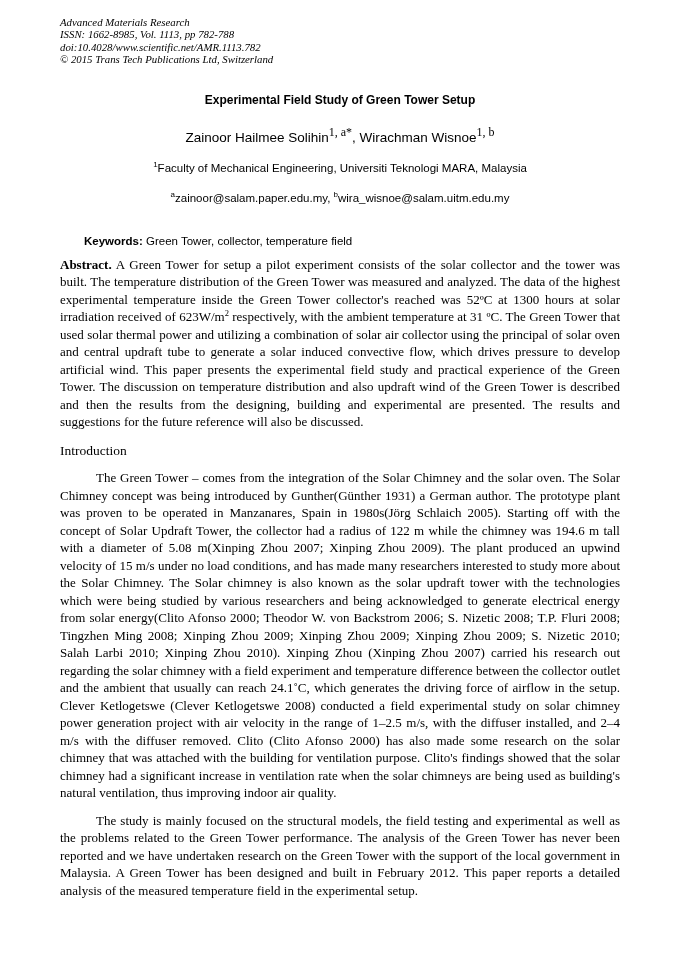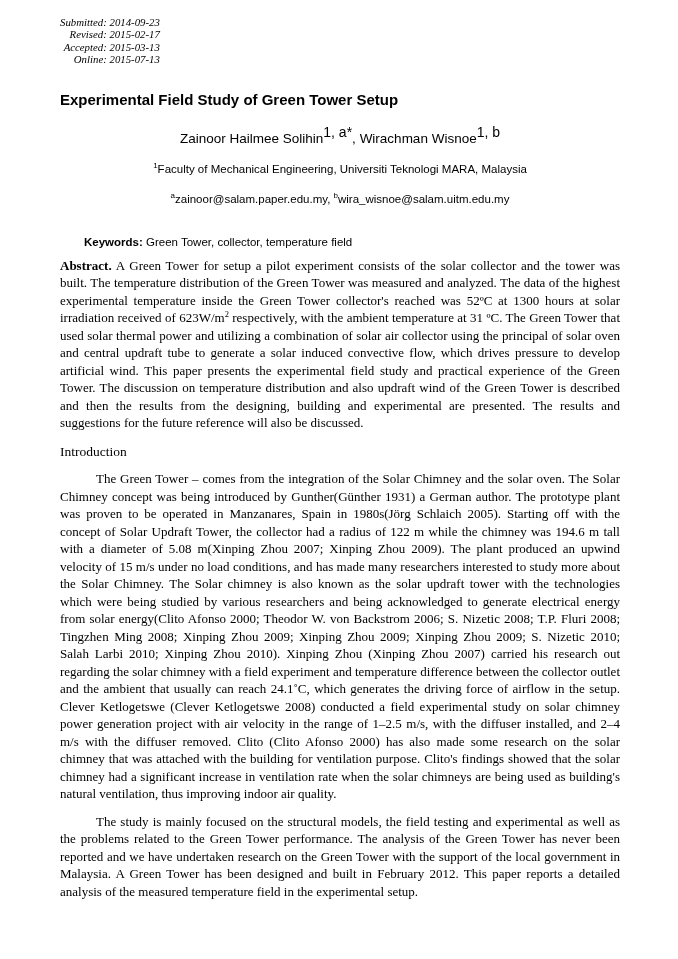--- a/index.html
+++ b/index.html
@@ -83,6 +83,12 @@
 <div class="page">
 
   <header class="pub-header">
+    <div class="pub-left">
+      <div>Advanced Materials Research</div>
+      <div>ISSN: 1662-8985, Vol. 1113, pp 782-788</div>
+      <div>doi:10.4028/www.scientific.net/AMR.1113.782</div>
+      <div>© 2015 Trans Tech Publications Ltd, Switzerland</div>
+    </div>
     <div class="pub-right">
       <div>Submitted: 2014-09-23</div>
       <div>Revised: 2015-02-17</div>

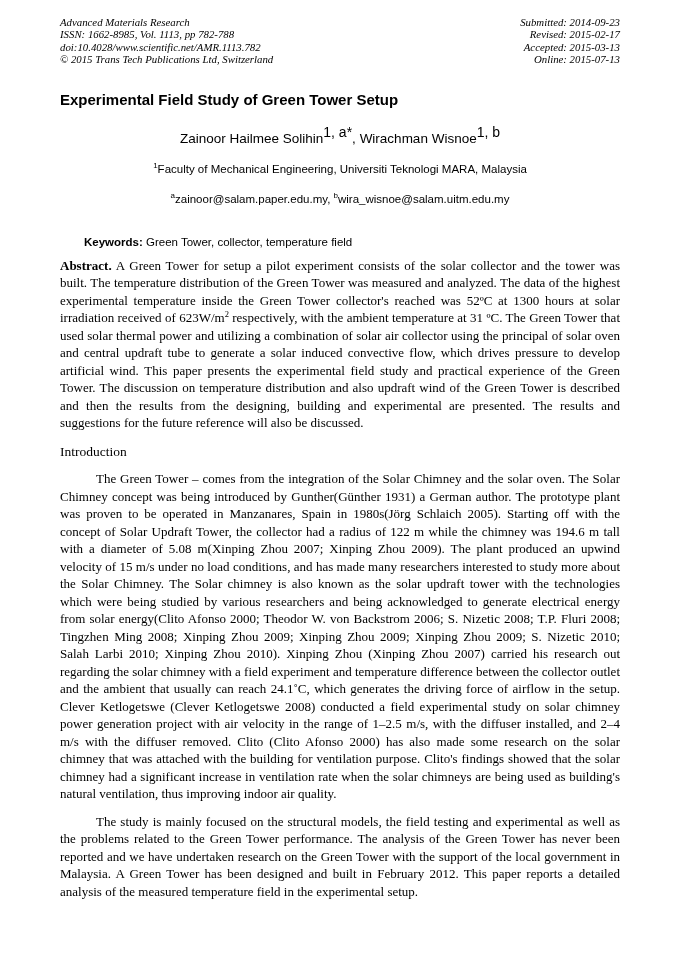--- a/index.html
+++ b/index.html
@@ -89,12 +89,6 @@
       <div>doi:10.4028/www.scientific.net/AMR.1113.782</div>
       <div>© 2015 Trans Tech Publications Ltd, Switzerland</div>
     </div>
-    <div class="pub-right">
-      <div>Submitted: 2014-09-23</div>
-      <div>Revised: 2015-02-17</div>
-      <div>Accepted: 2015-03-13</div>
-      <div>Online: 2015-07-13</div>
-    </div>
   </header>
 
   <h1 class="paper-title">Experimental Field Study of Green Tower Setup</h1>

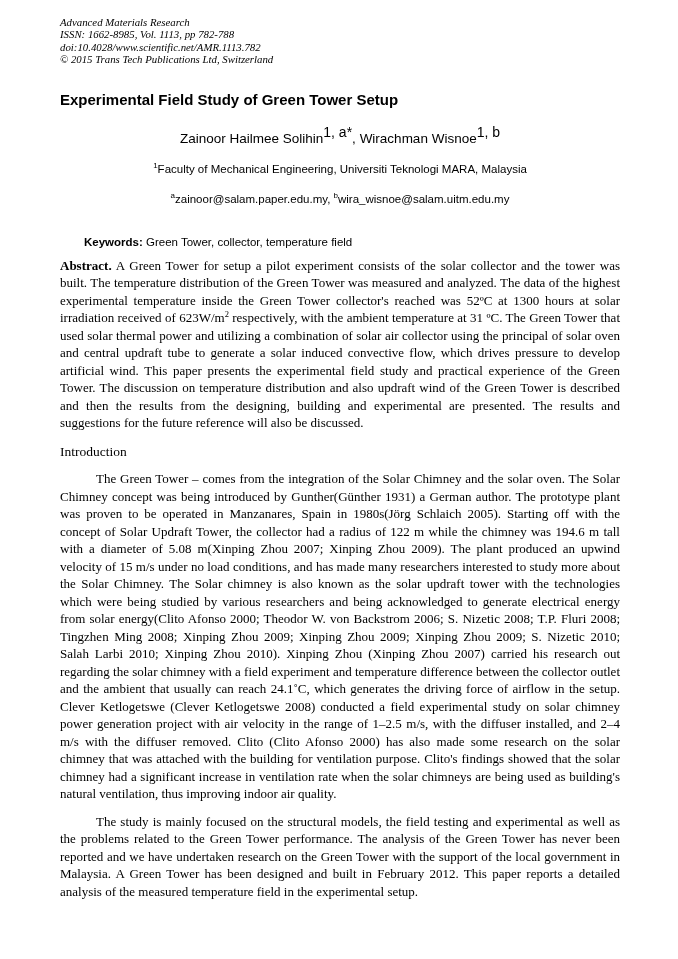--- a/index.html
+++ b/index.html
@@ -28,9 +28,10 @@
   
   .paper-title {
     margin: 25px 0 15px 0;
+    text-align: center;
     font-family: "Liberation Sans", sans-serif;
     font-weight: bold;
-    font-size: 15px;
+    font-size: 12px;
     line-height: 18px;
   }
   .authors-line {

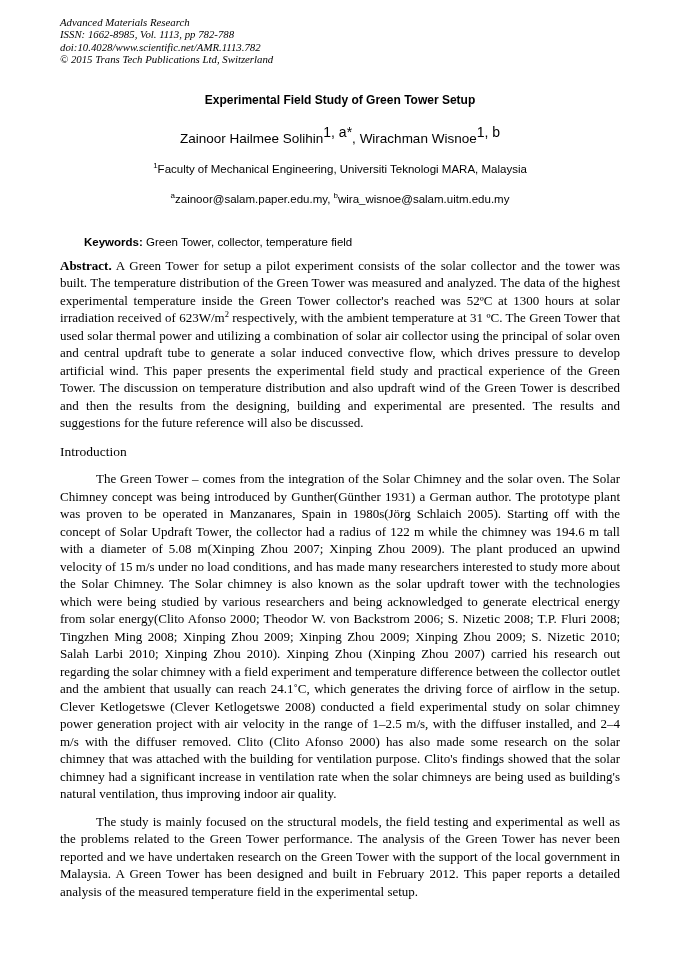--- a/index.html
+++ b/index.html
@@ -41,7 +41,7 @@
     font-size: 13.5px;
     line-height: 16px;
   }
-  .authors-line sup { font-size: 14px; }
+  .authors-line sup { font-size: 12px; font-family: Liberation Serif, serif; }
   .affiliation-line, .emails-line {
     margin: 13px 0 0 0;
     text-align: center;

